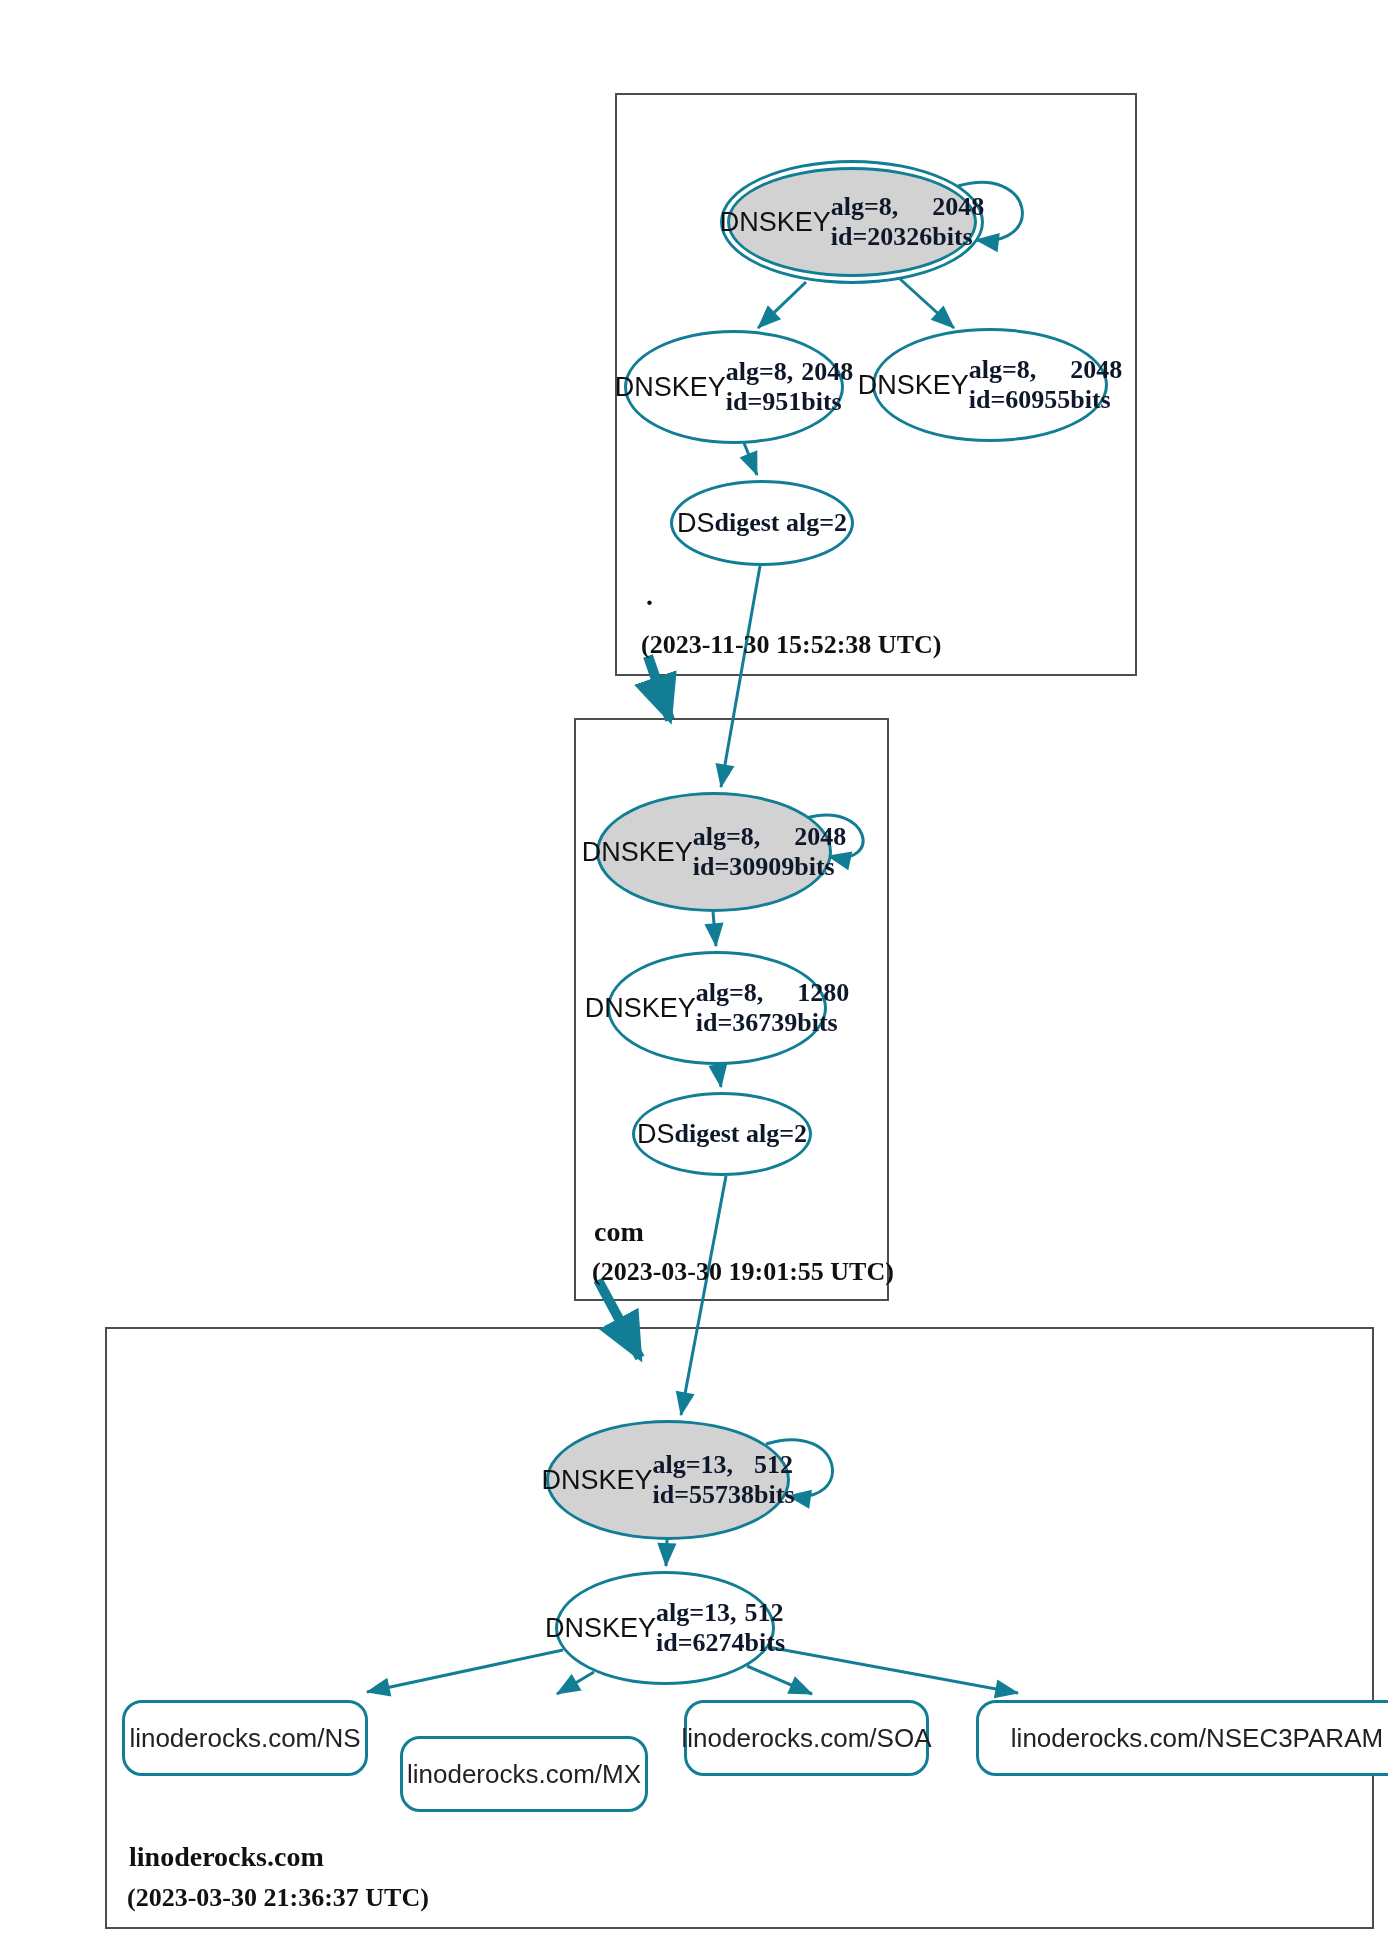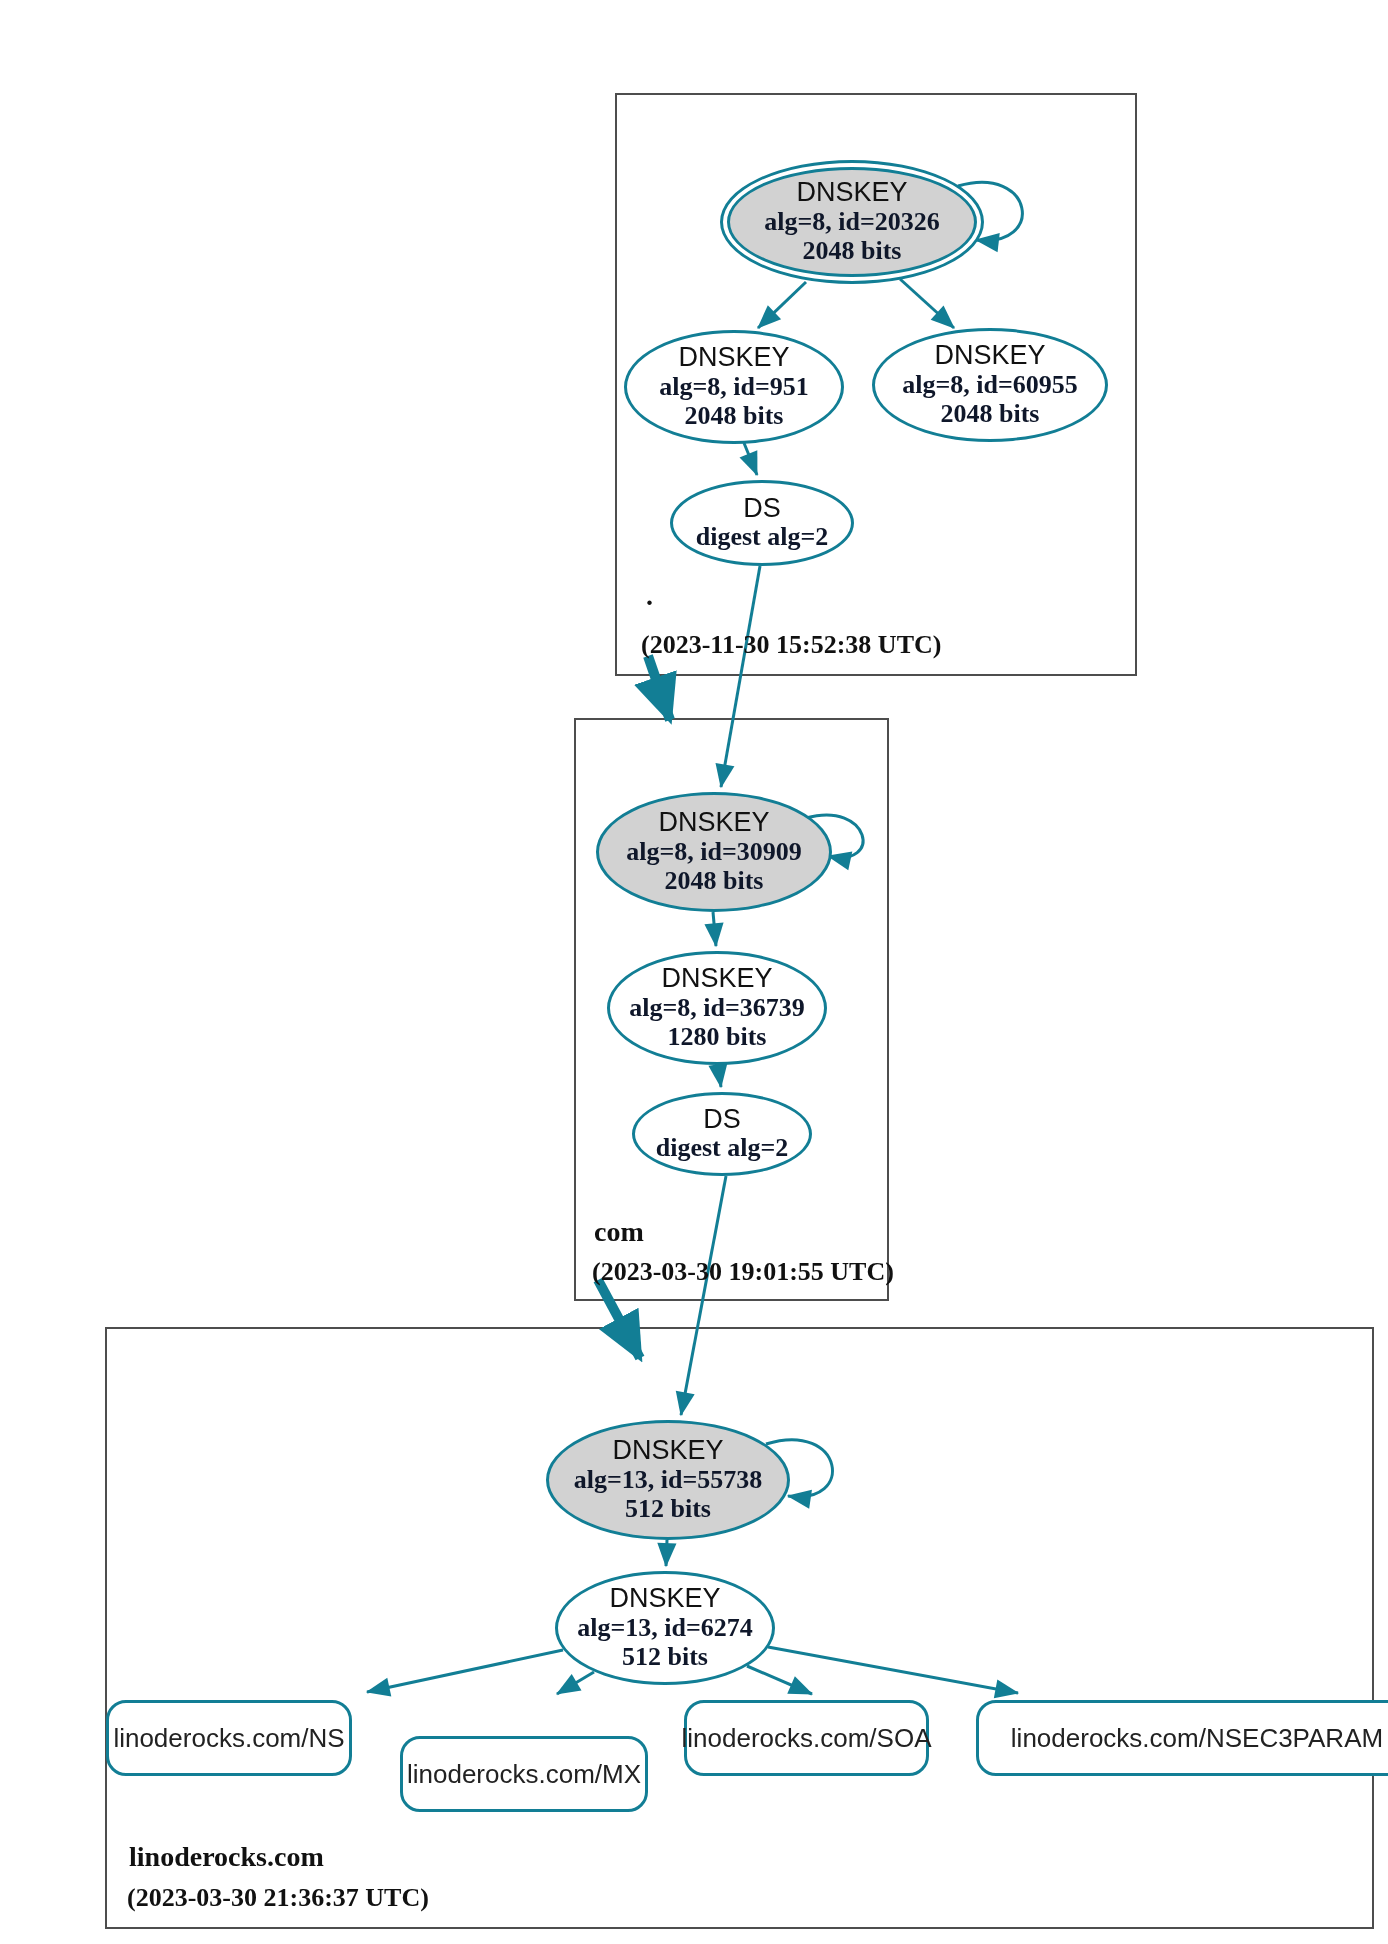--- a/index.html
+++ b/index.html
@@ -19,8 +19,8 @@
   .edges { position:absolute; left:0; top:0; z-index:1; }
   .node {
     position:absolute; z-index:2; border:3px solid var(--edge); border-radius:50%;
-    background:#fff; display:flex; flex-direction:column; align-items:center;
-    justify-content:center; text-align:center; box-sizing:border-box;
+    background:#fff; display:flex; flex-direction:row; align-items:center;
+    justify-content:center; box-sizing:border-box;
   }
   .node.ksk { background:var(--ksk); }
   .node.double { background:#fff; }

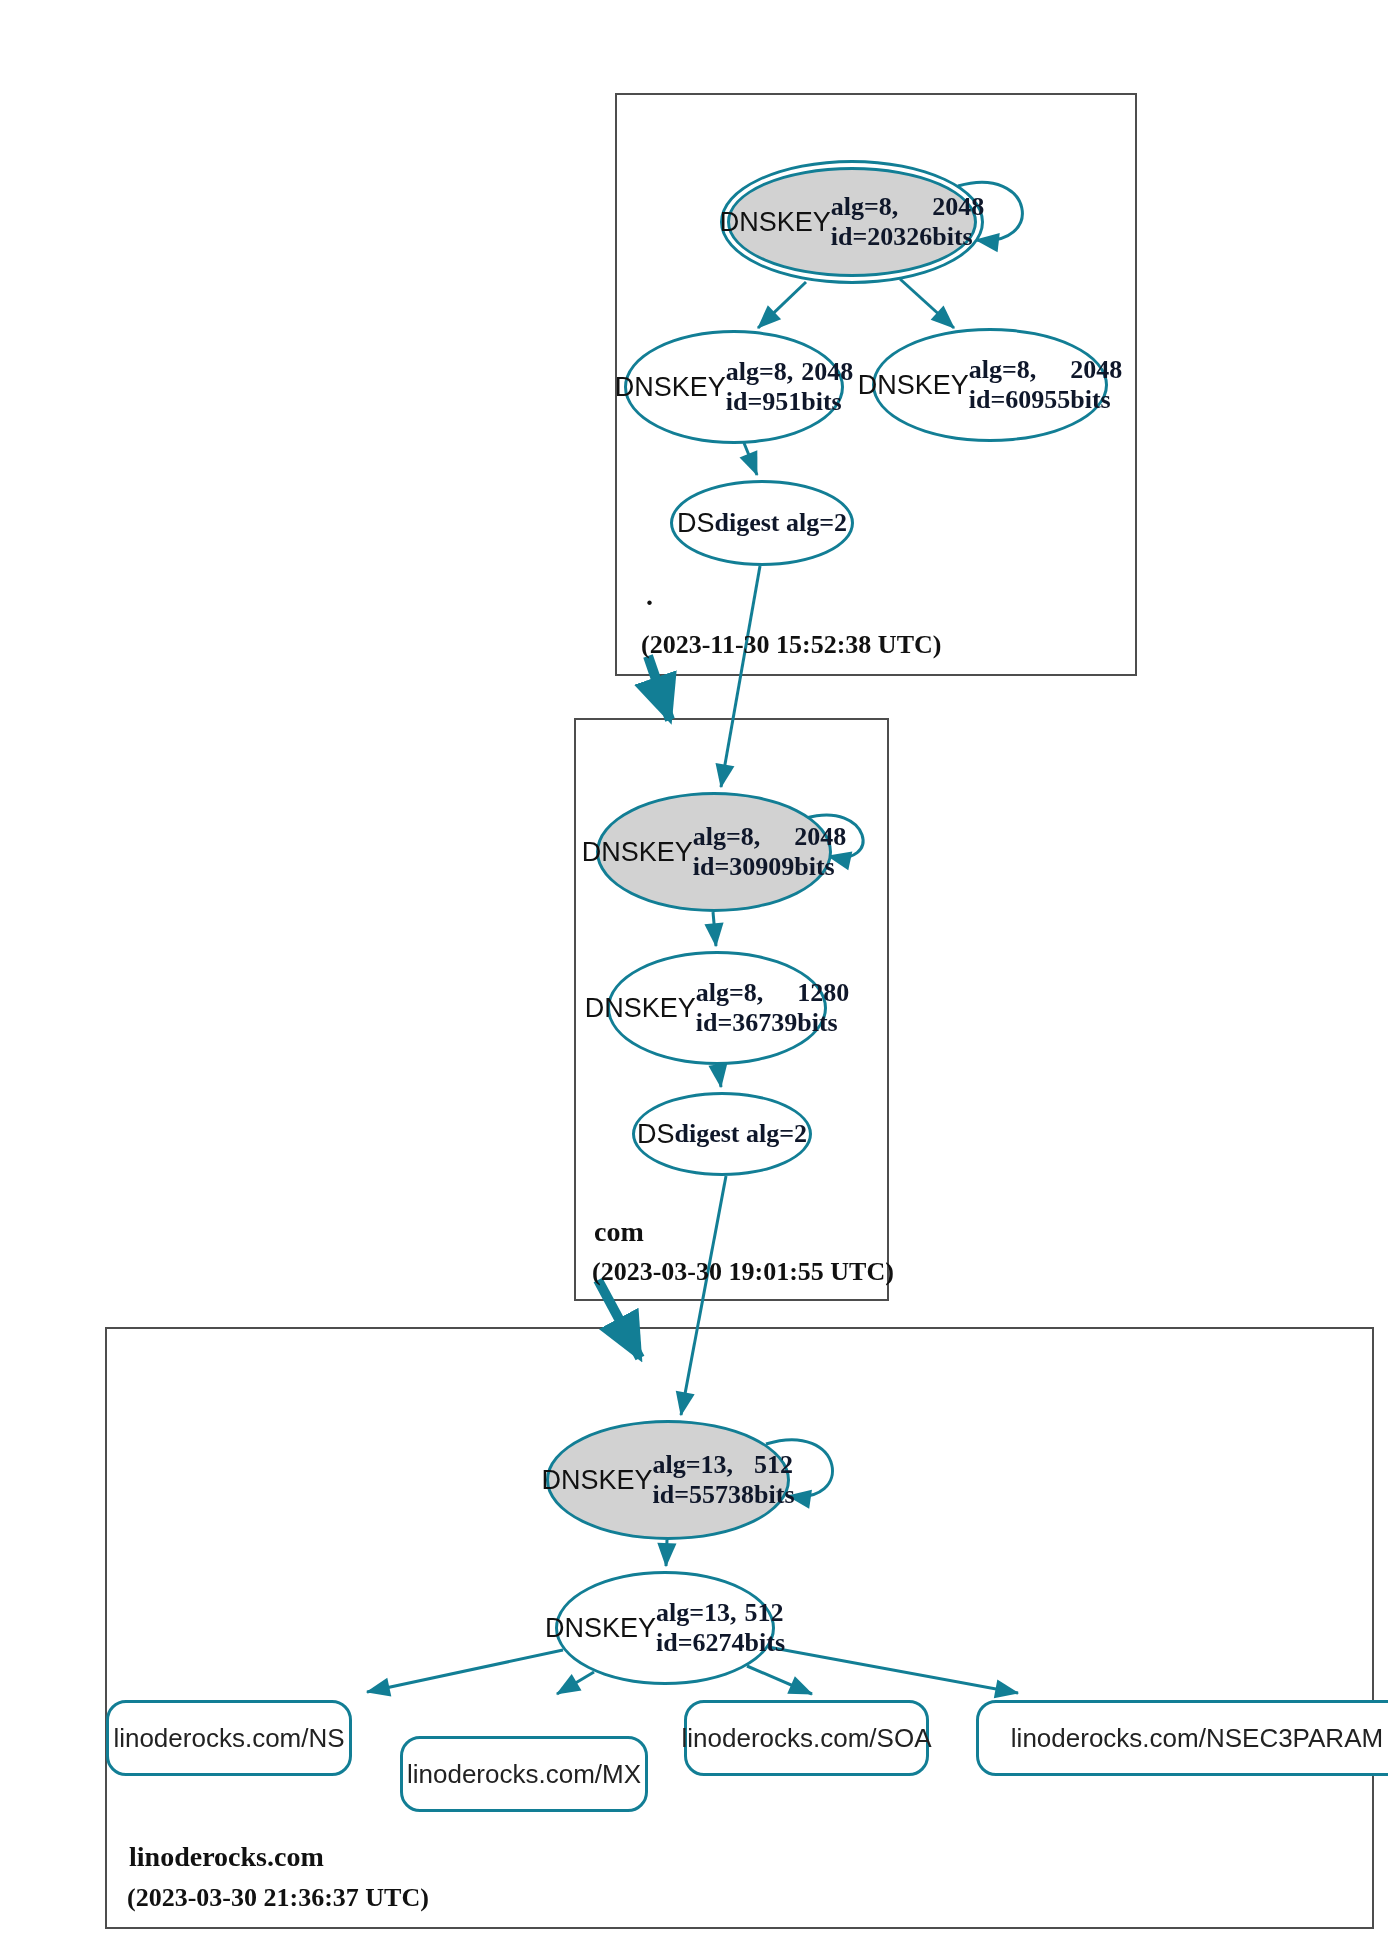--- a/index.html
+++ b/index.html
@@ -146,7 +146,7 @@
     <span class="node-detail">512 bits</span>
   </div>
 
-  <div class="rrset" style="left:106px;top:1700px;width:246px;height:76px">
+  <div class="rrset" style="left:122px;top:1700px;width:246px;height:76px">
     <span>linoderocks.com/NS</span>
   </div>
   <div class="rrset" style="left:400px;top:1736px;width:248px;height:76px">

